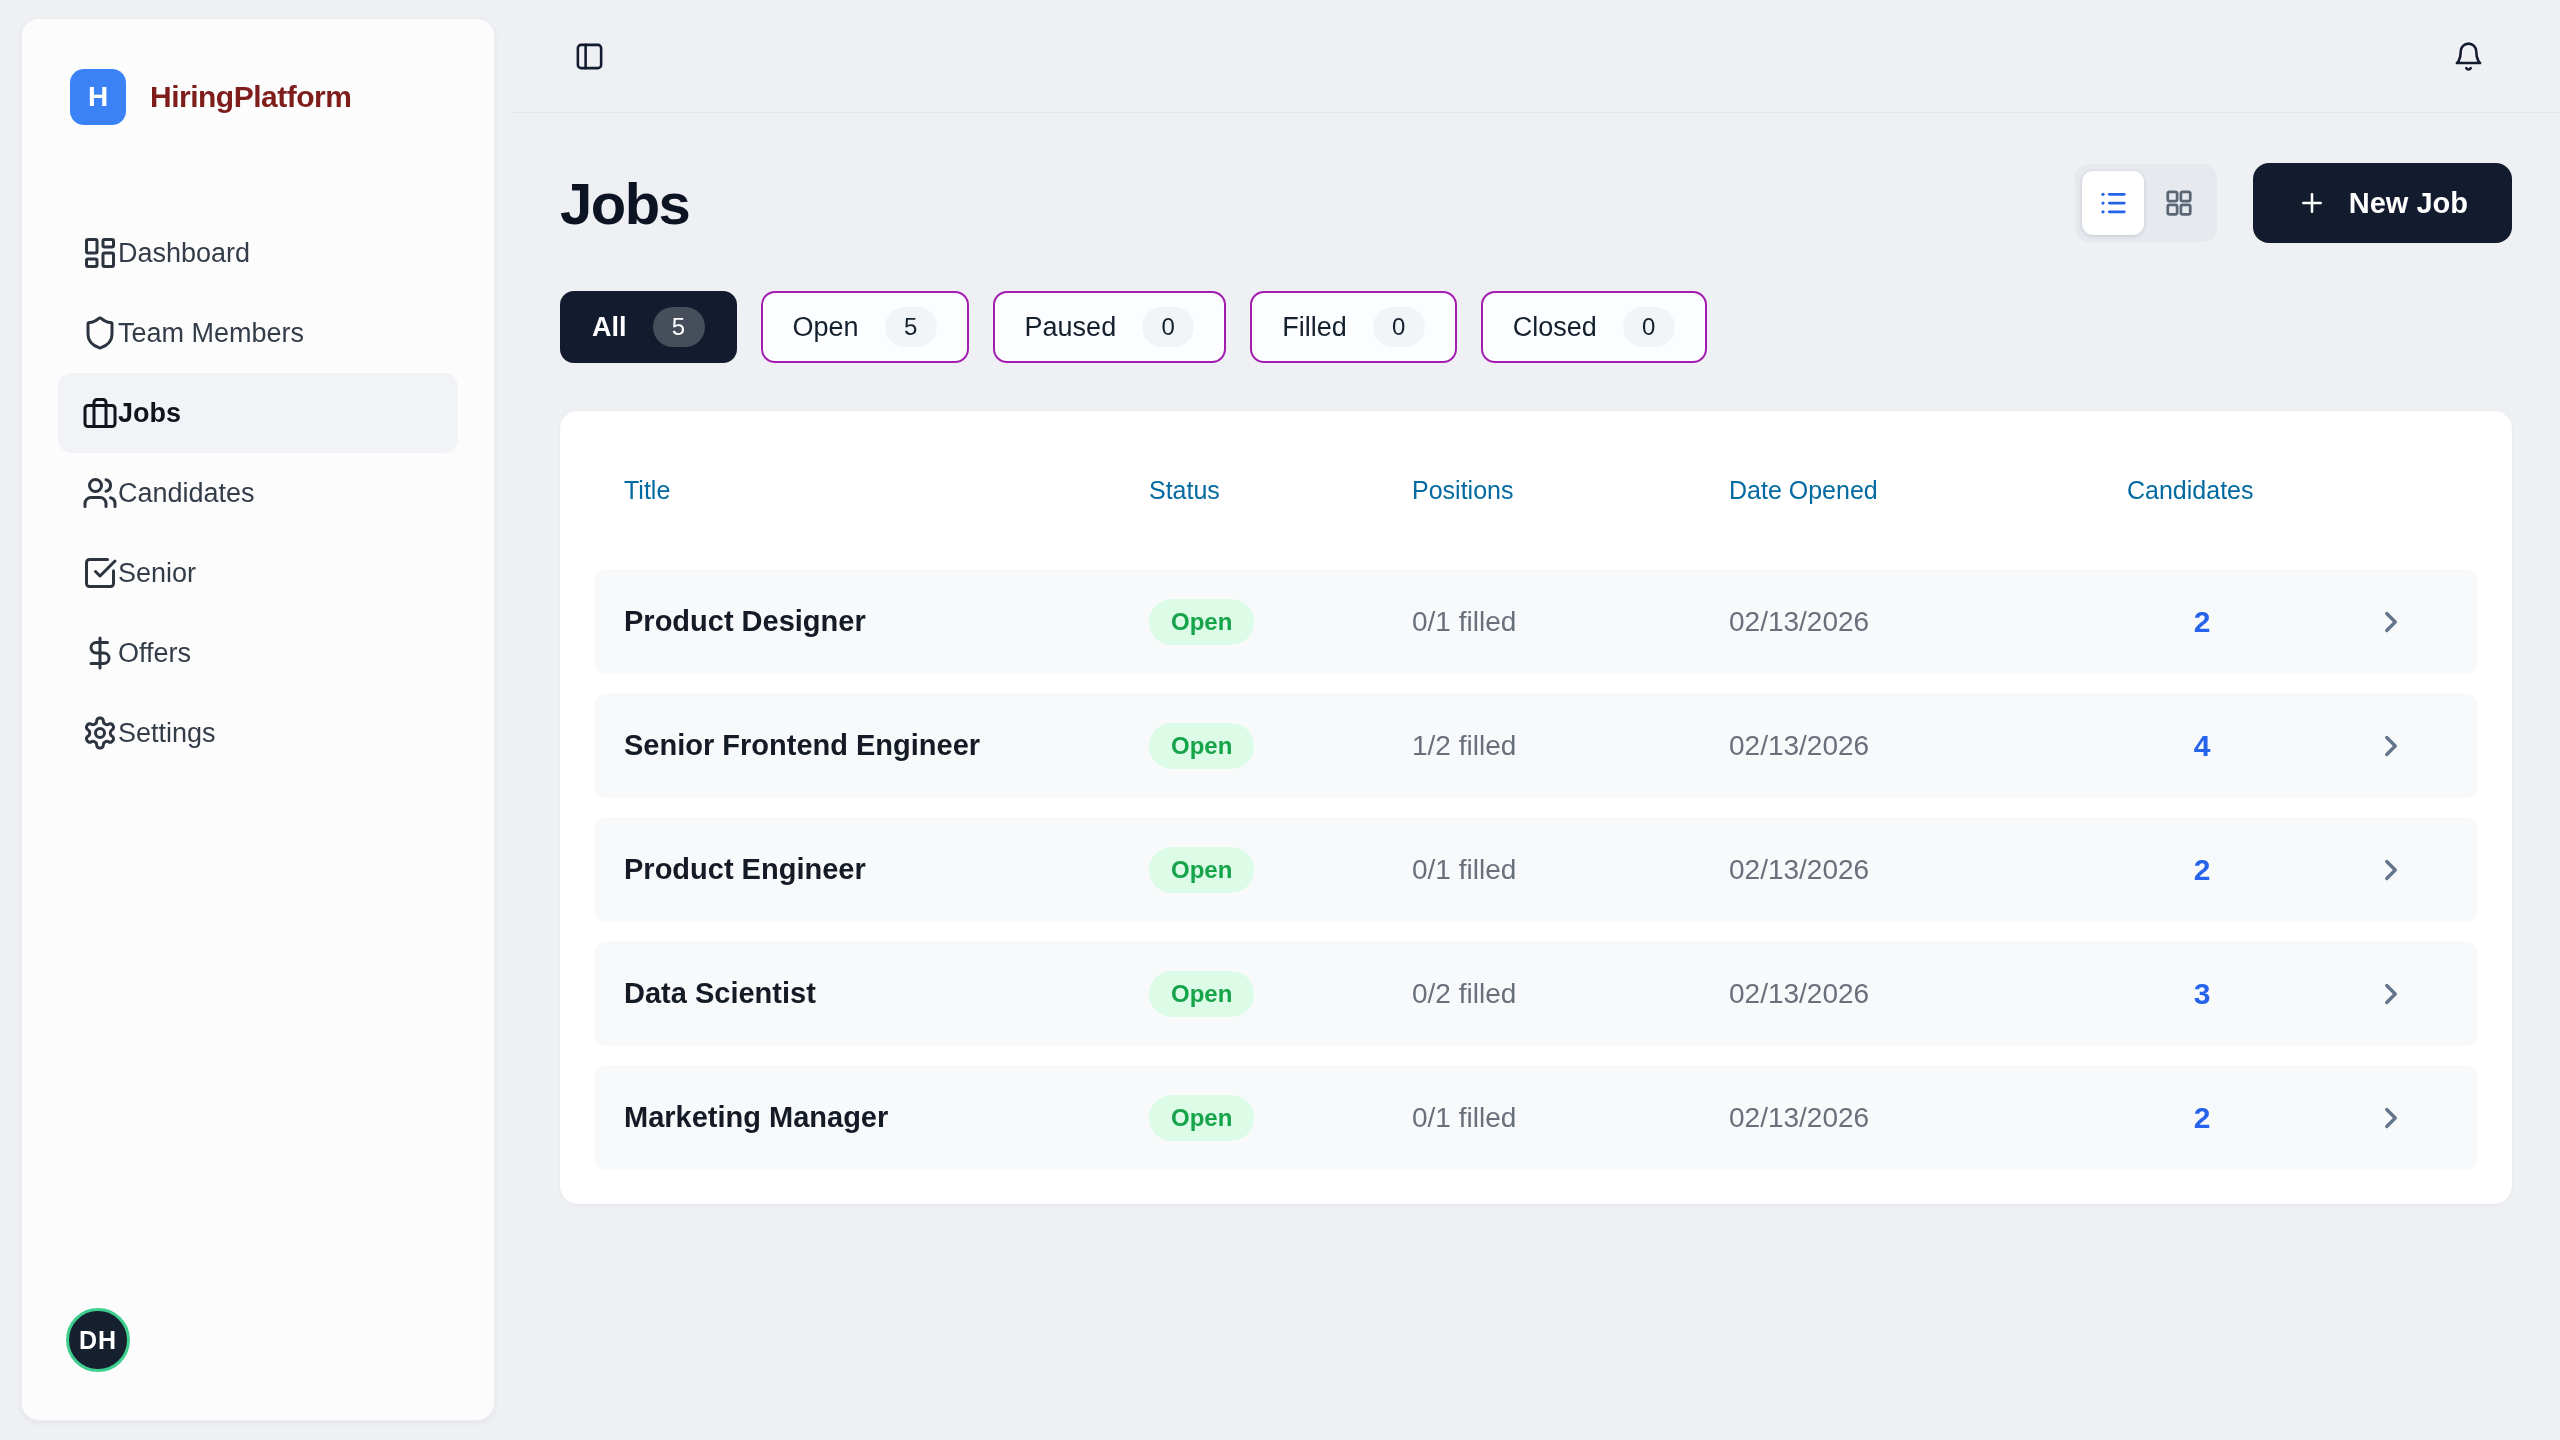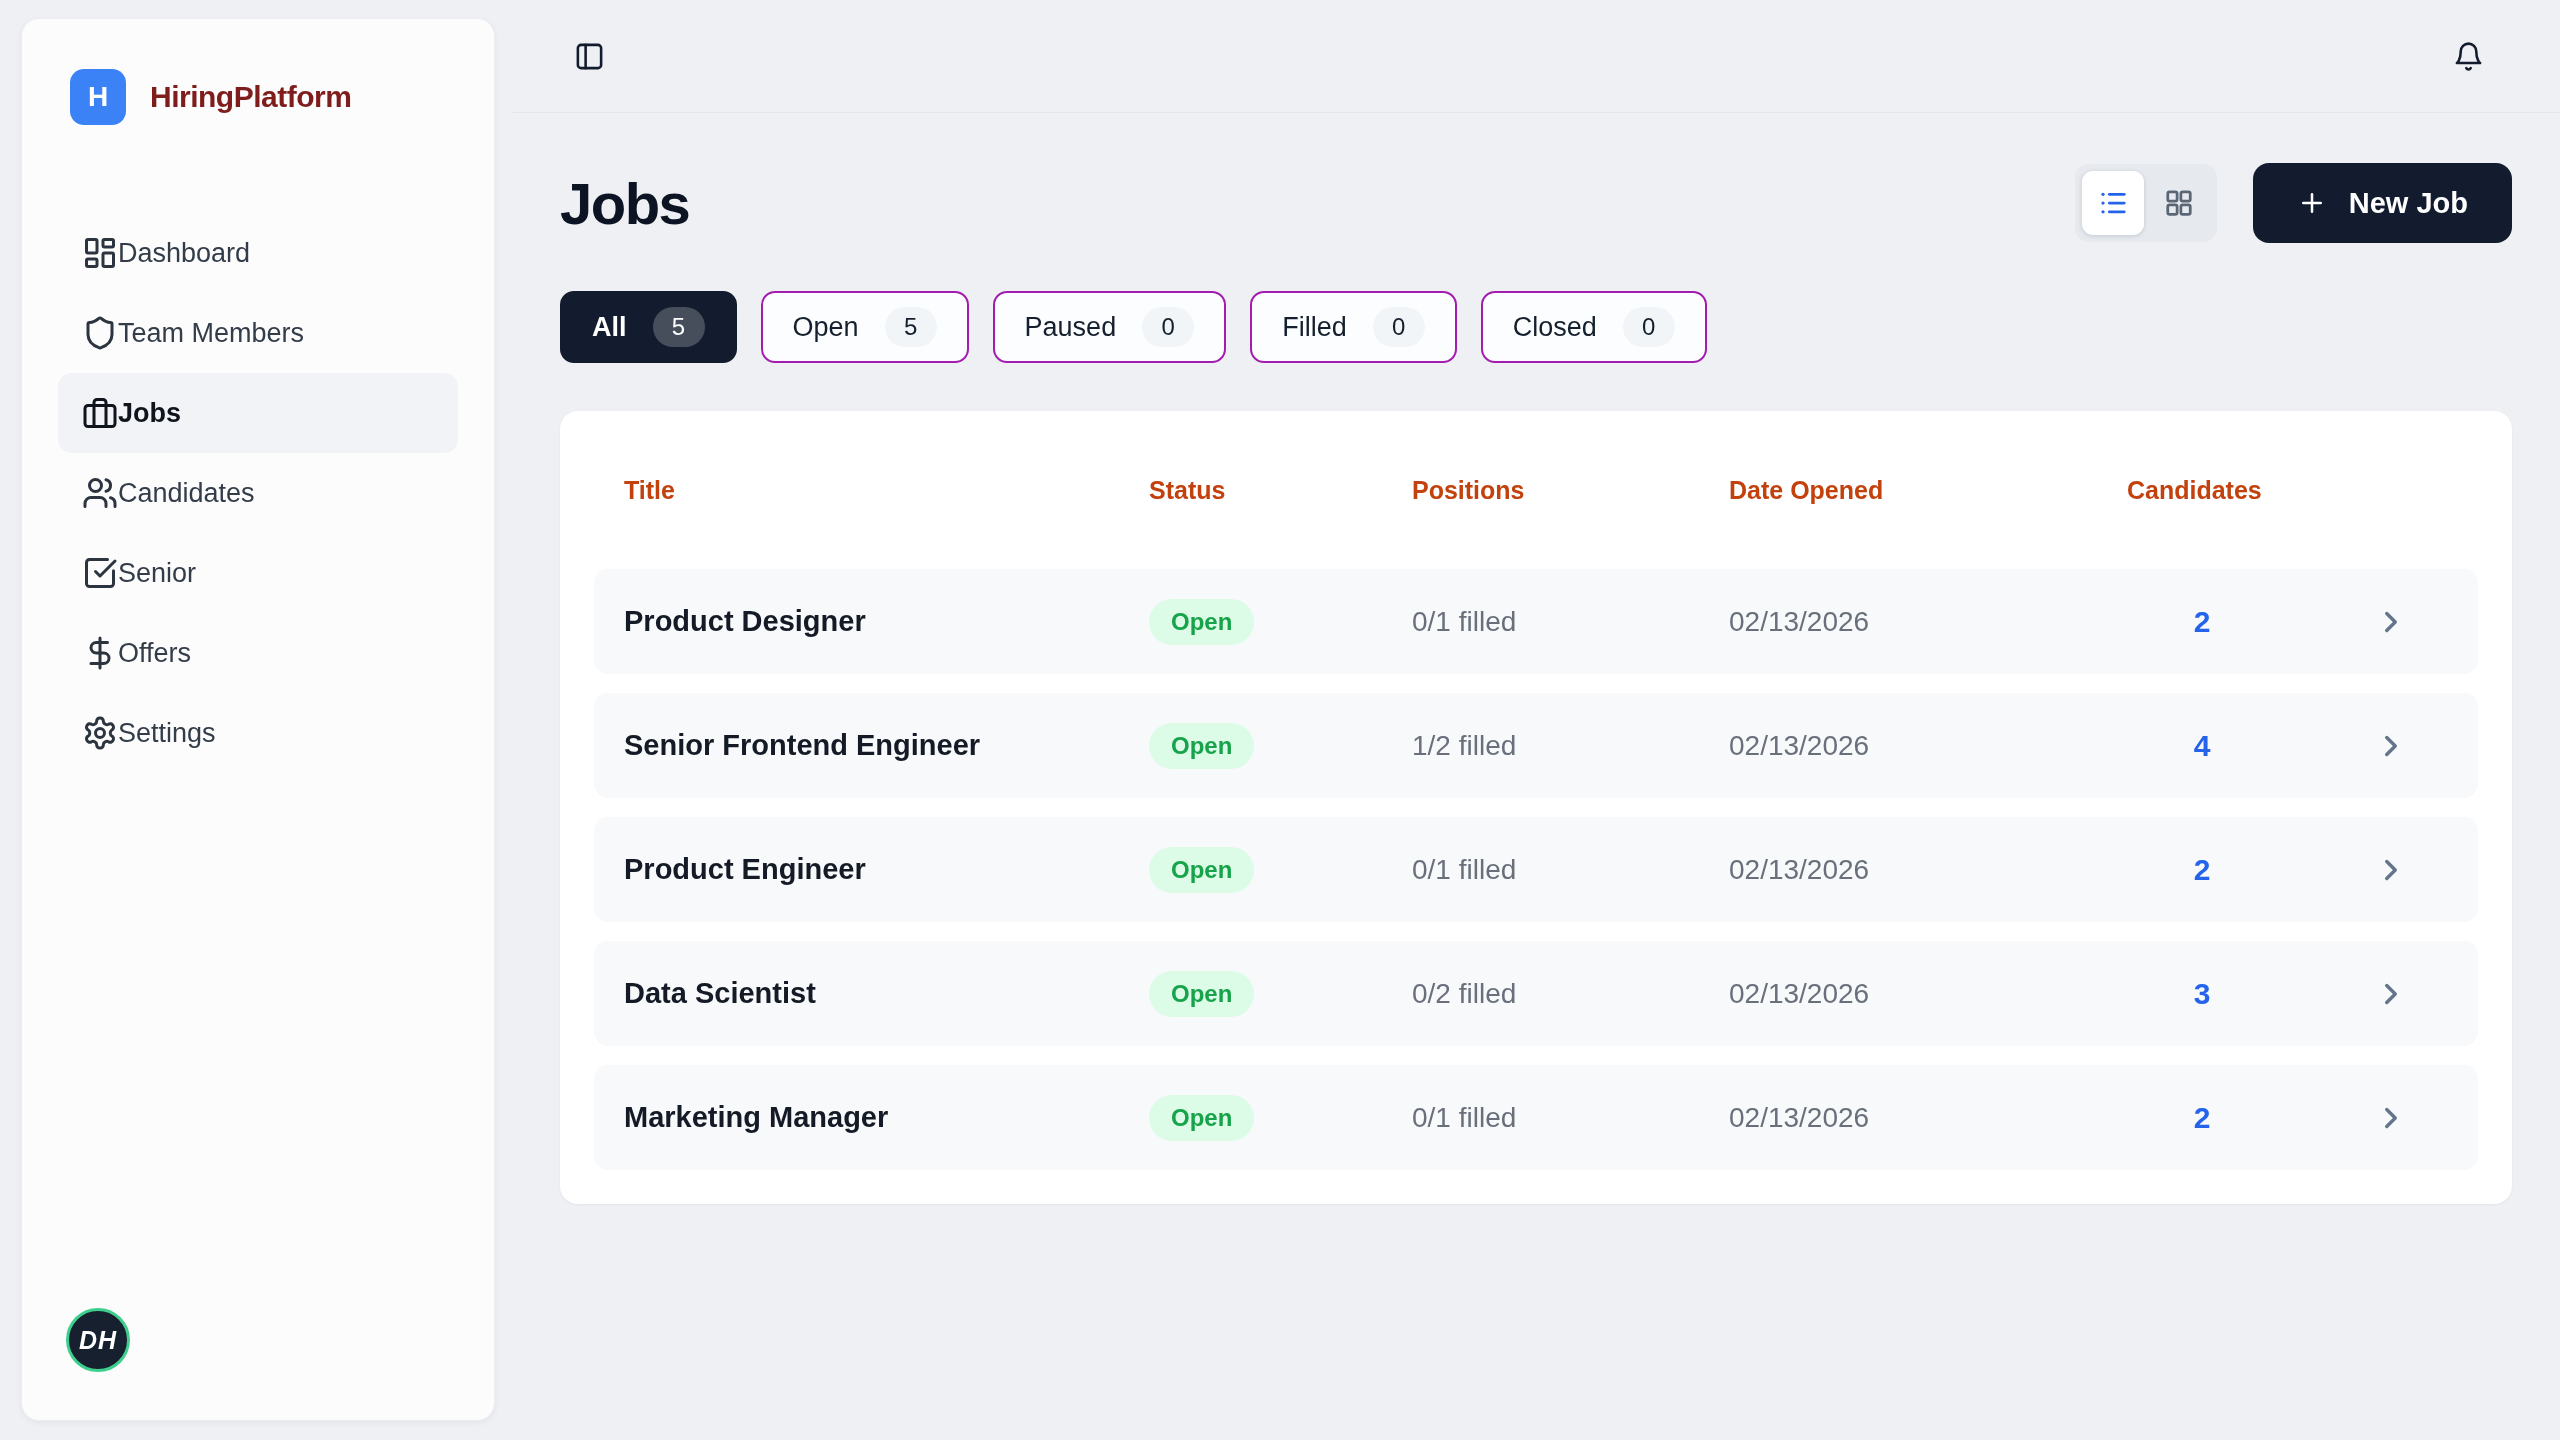--- a/index.html
+++ b/index.html
@@ -122,7 +122,7 @@
     align-items:center;
     padding:0 30px;
   }
-  .table-header { height:158px; color:#c2410c; font-size:25px; font-weight:700; }
+  .table-header { height:158px; color:#0369a1; font-size:25px; font-weight:400; }
   .th-candidates { text-align:left; }
   .table-row {
     height:105px; margin-bottom:19px;

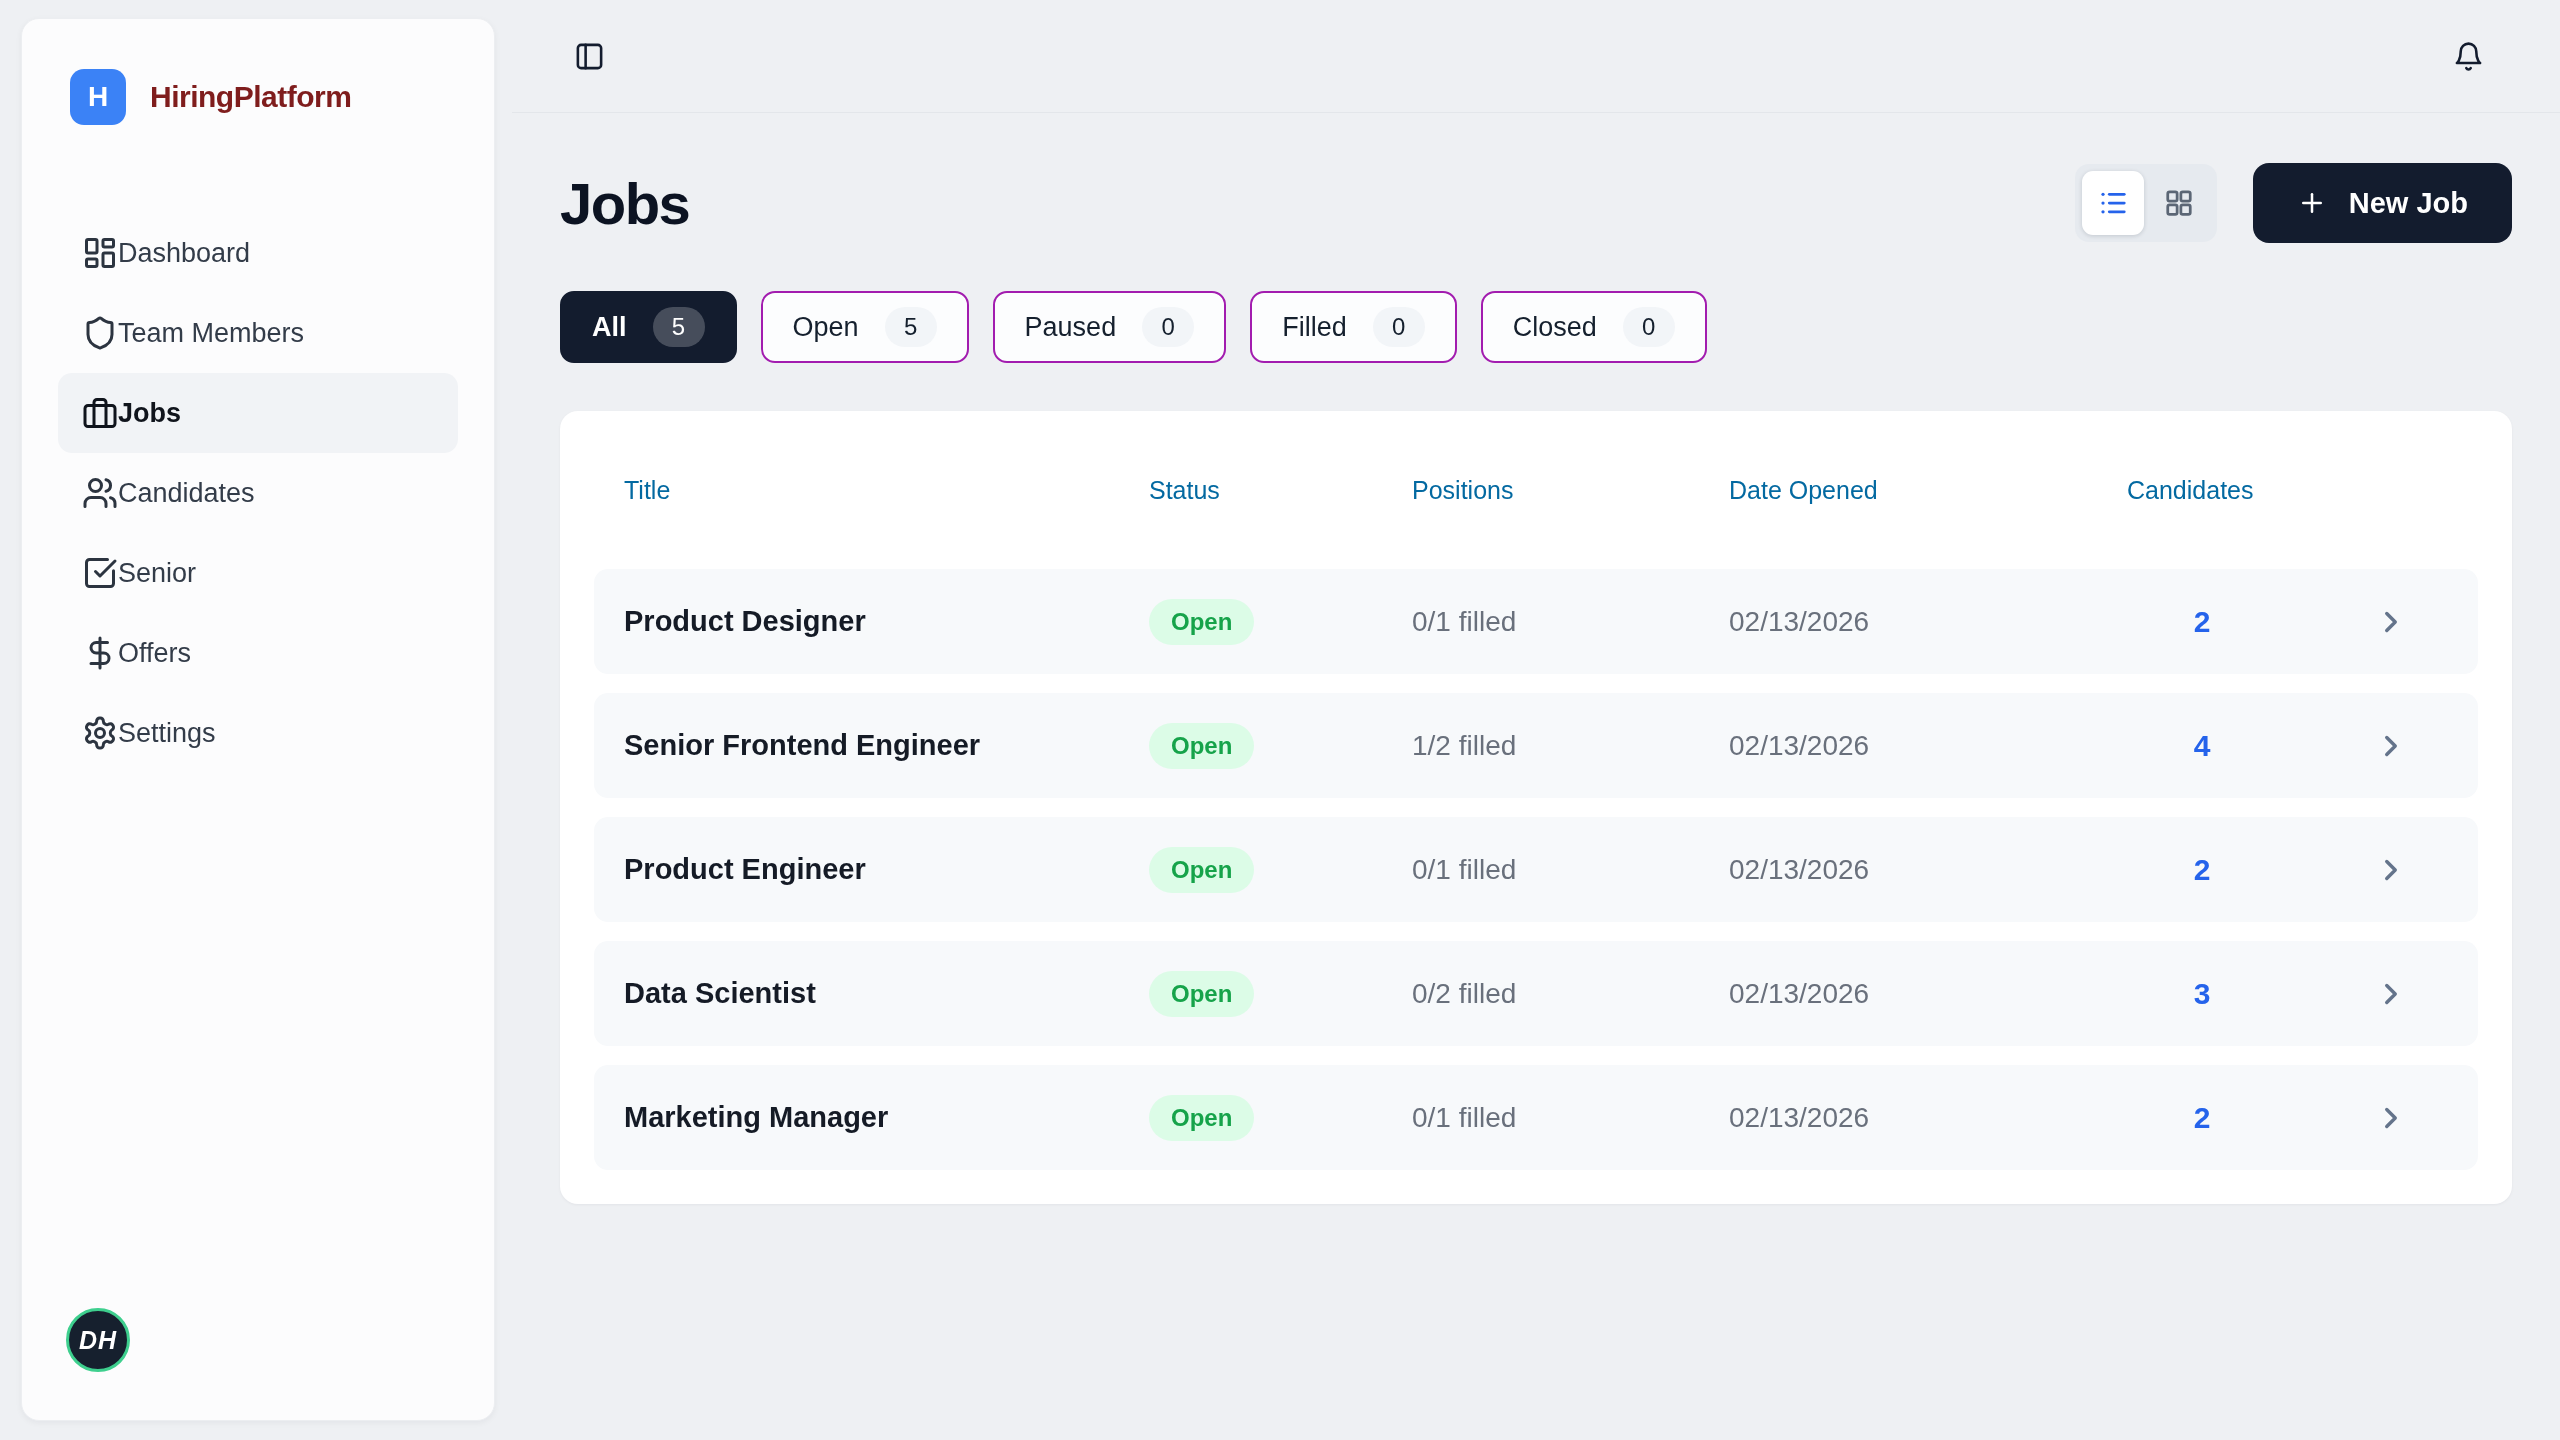--- a/index.html
+++ b/index.html
@@ -43,7 +43,7 @@
   .nav-item.active { background:#f1f3f6; font-weight:700; color:#10141c; }
   .nav-item.active svg { stroke:#10141c; }
 
-  .sidebar-footer { margin-top:auto; display:flex; align-items:center; gap:33px; padding-left:8px;font-style:italic; }
+  .sidebar-footer { margin-top:auto; display:flex; align-items:center; gap:33px; padding-left:8px; }
   .avatar {
     width:64px; height:64px; border-radius:50%;
     background:#16202e; color:#fff;

